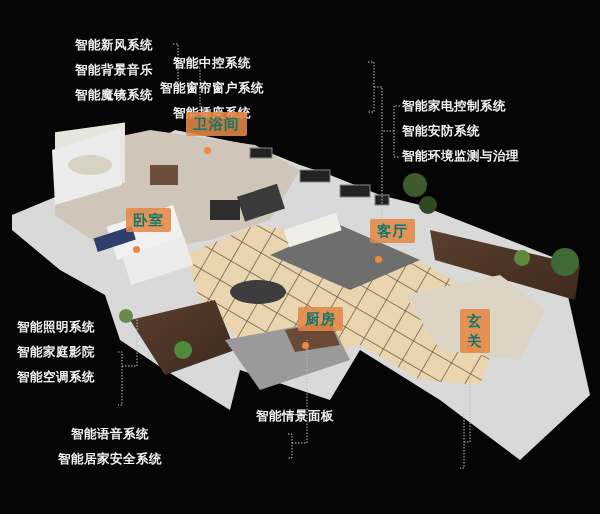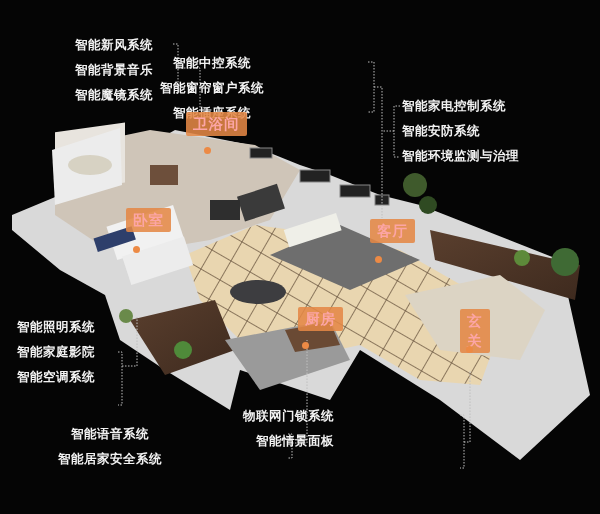--- a/index.html
+++ b/index.html
@@ -9,7 +9,7 @@
   .sys-group { position:absolute; }
   .sys-item { color:#f2f2f2; font-size:12.5px; font-weight:bold; line-height:25px; white-space:nowrap; letter-spacing:0.5px; }
   .align-right { text-align:right; }
-  .room-label { position:absolute; background:rgba(228,136,70,0.88); color:#fca5a5; font-size:14.5px; font-weight:bold;
+  .room-label { position:absolute; background:rgba(228,136,70,0.88); color:#0f766e; font-size:14.5px; font-weight:bold;
                 padding:2px 7px; border-radius:2px; letter-spacing:1px; line-height:20px; }
   .room-dot { position:absolute; width:7px; height:7px; border-radius:50%; background:#ec8a45; }
   svg.lines { position:absolute; left:0; top:0; }

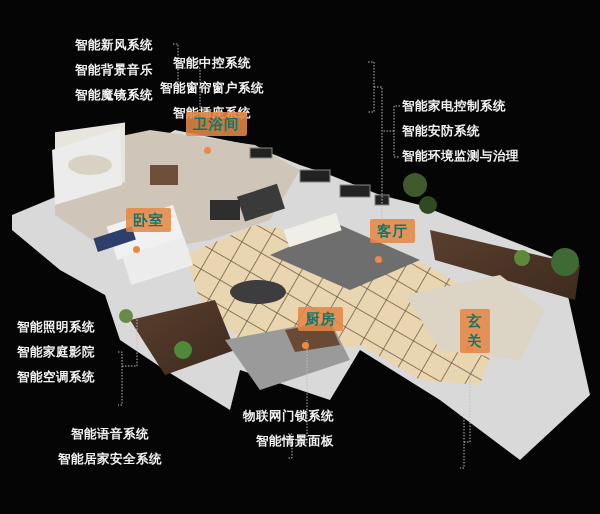--- a/index.html
+++ b/index.html
@@ -128,7 +128,6 @@
   </div>
 
   <div class="sys-group" style="right:146px; top:403px; text-align:right;">
-    <div class="sys-item">物联网门锁系统</div>
     <div class="sys-item">智能情景面板</div>
   </div>
 

